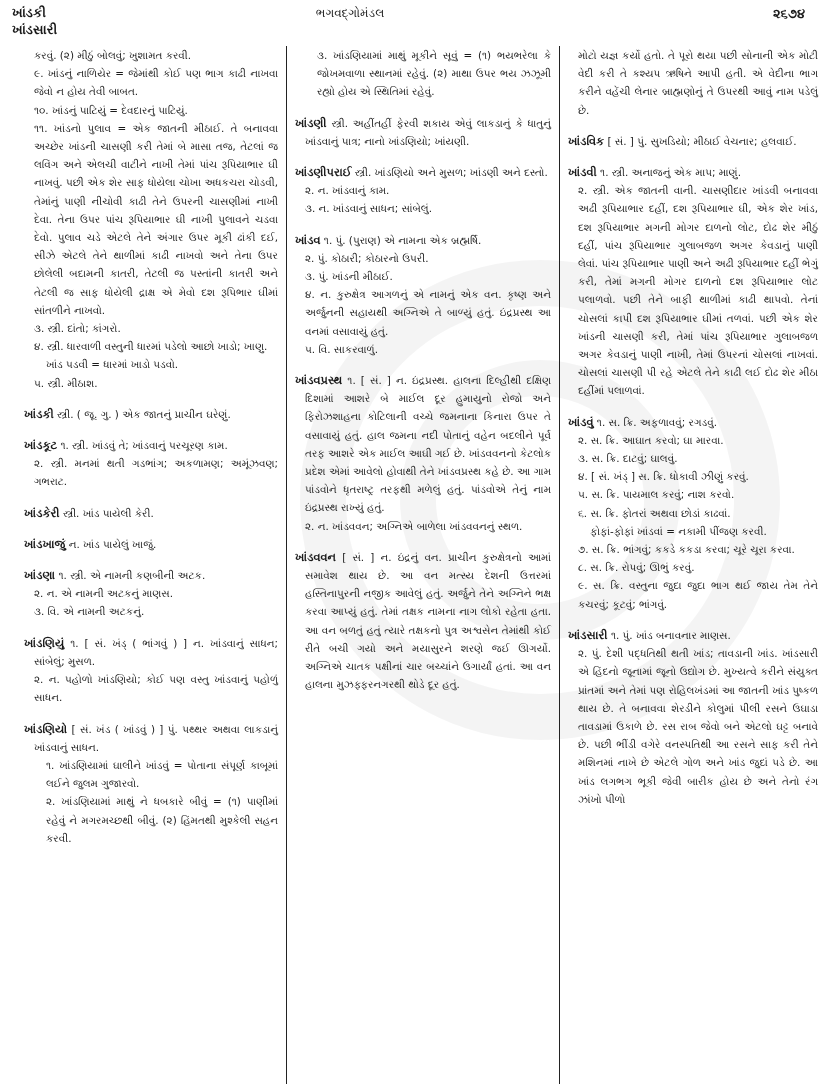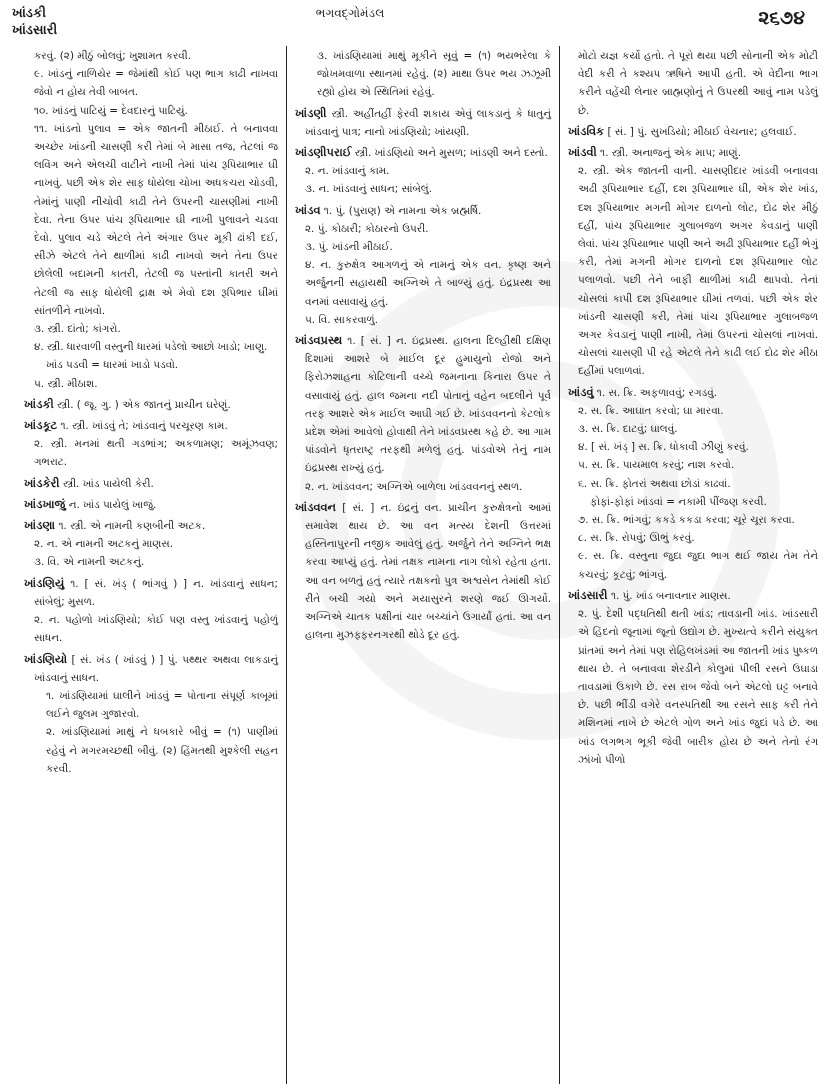--- a/index.html
+++ b/index.html
@@ -26,7 +26,7 @@
     position: absolute; left: 0; width: 700px; top: 6px; text-align: center; font-size: 12px;
   }
   .page-number {
-    position: absolute; right: 20px; top: 6px; font-size: 19px; font-weight: bold;
+    position: absolute; right: 20px; top: 6px; font-size: 13px; font-weight: bold;
   }
   .columns {
     position: absolute; left: 20px; top: 46px; width: 806px; height: 1038px;

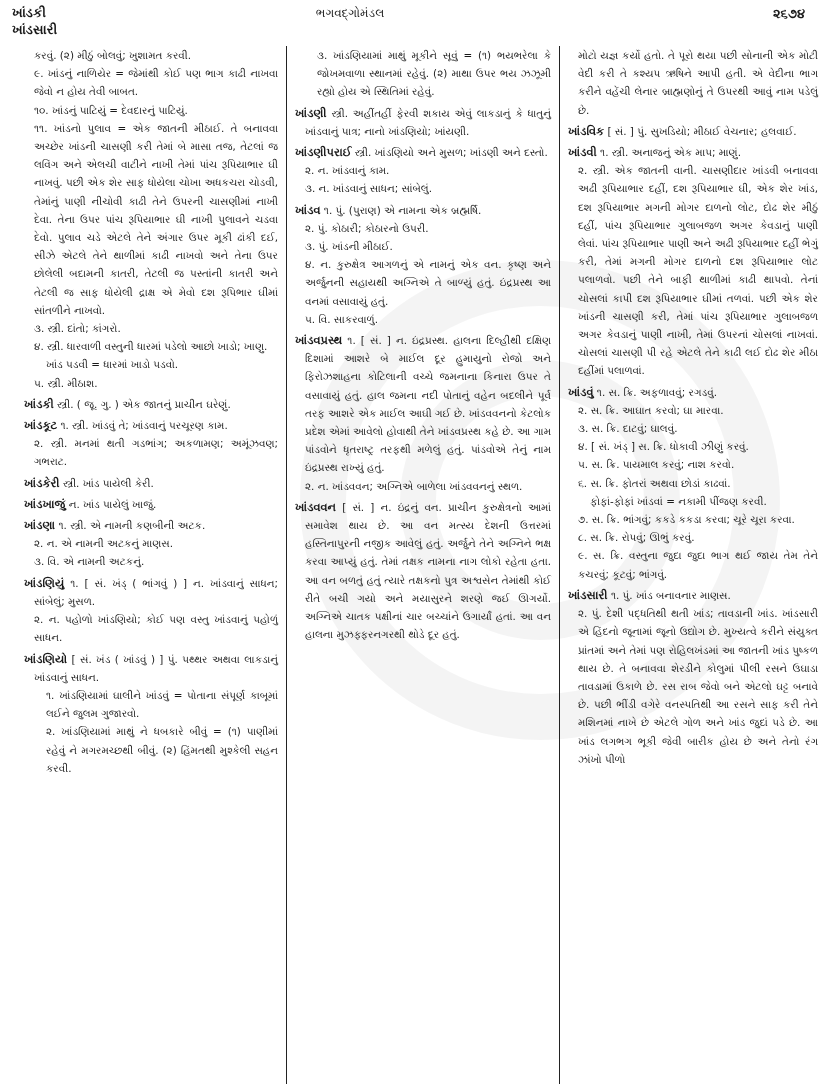--- a/index.html
+++ b/index.html
@@ -41,7 +41,7 @@
   .col-mid { width: 273px; }
   .col-right { width: 267px; }
   .para { margin: 0; }
-  .para.entry { text-indent: -10px; padding-left: 10px; margin-top: 3px; }
+  .para.entry { text-indent: -10px; padding-left: 10px; margin-top: 13px; }
   .para.sense { padding-left: 10px; }
   .para.cont { padding-left: 10px; }
   .para.idiom { padding-left: 22px; }

